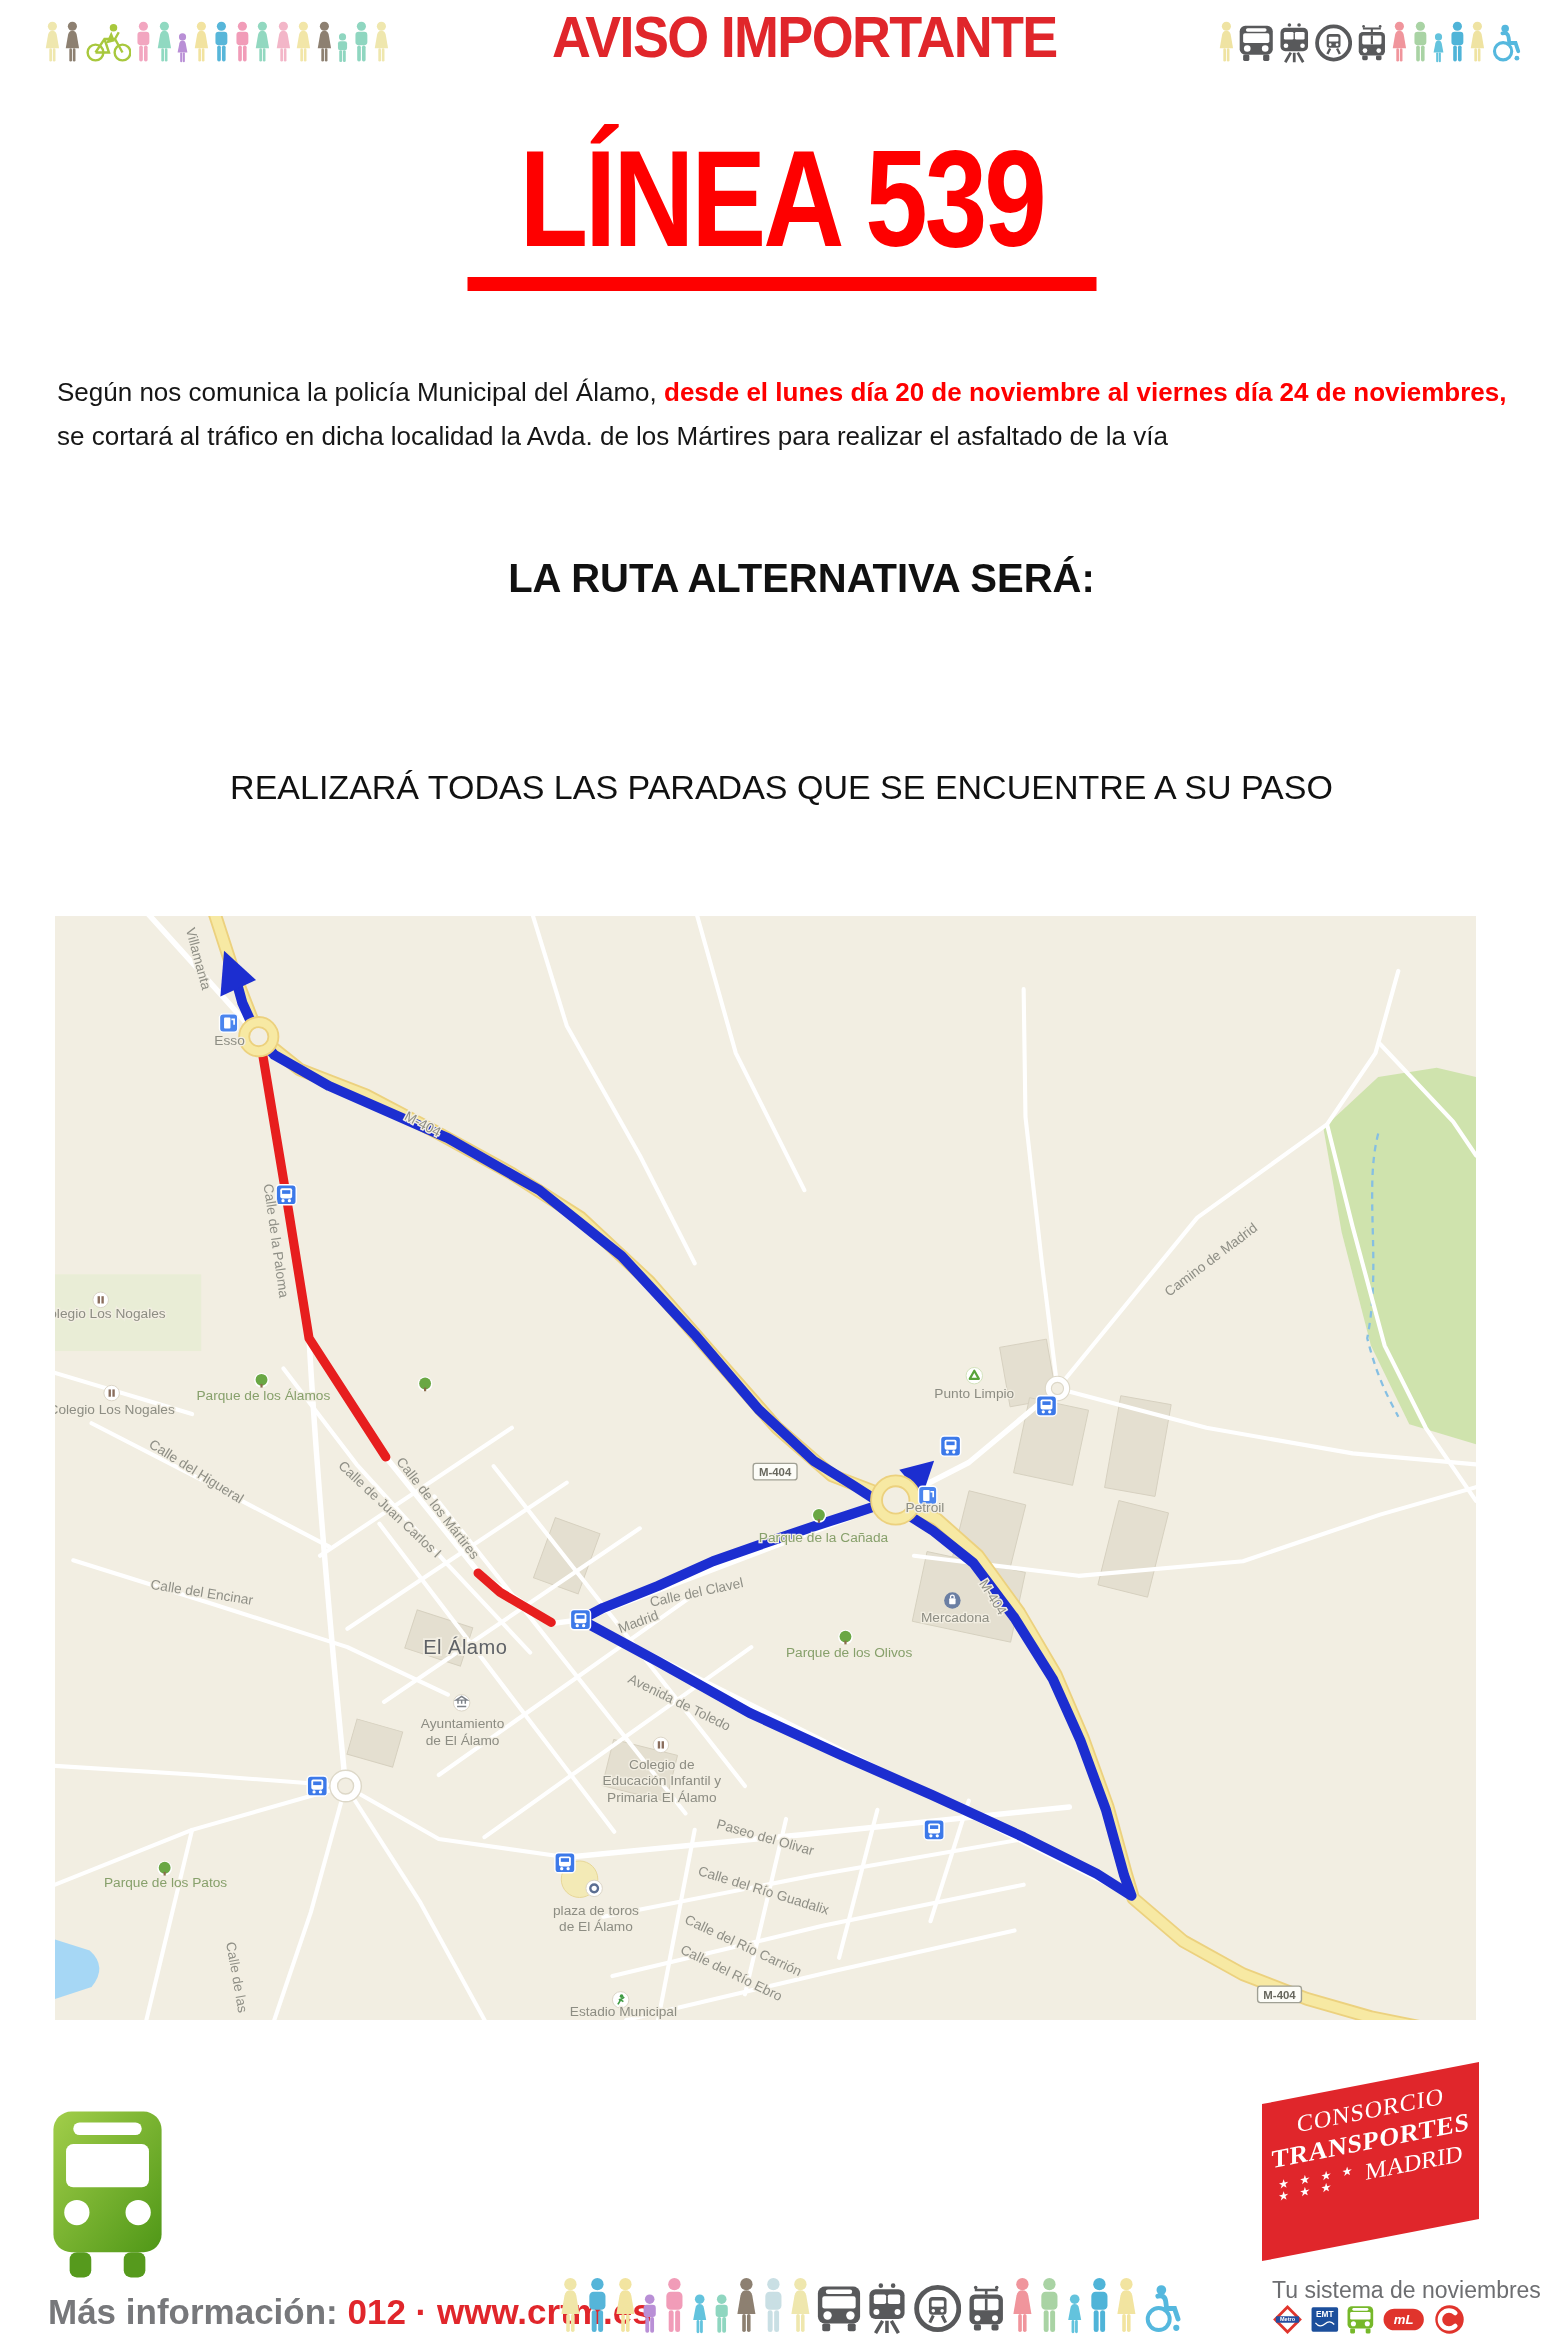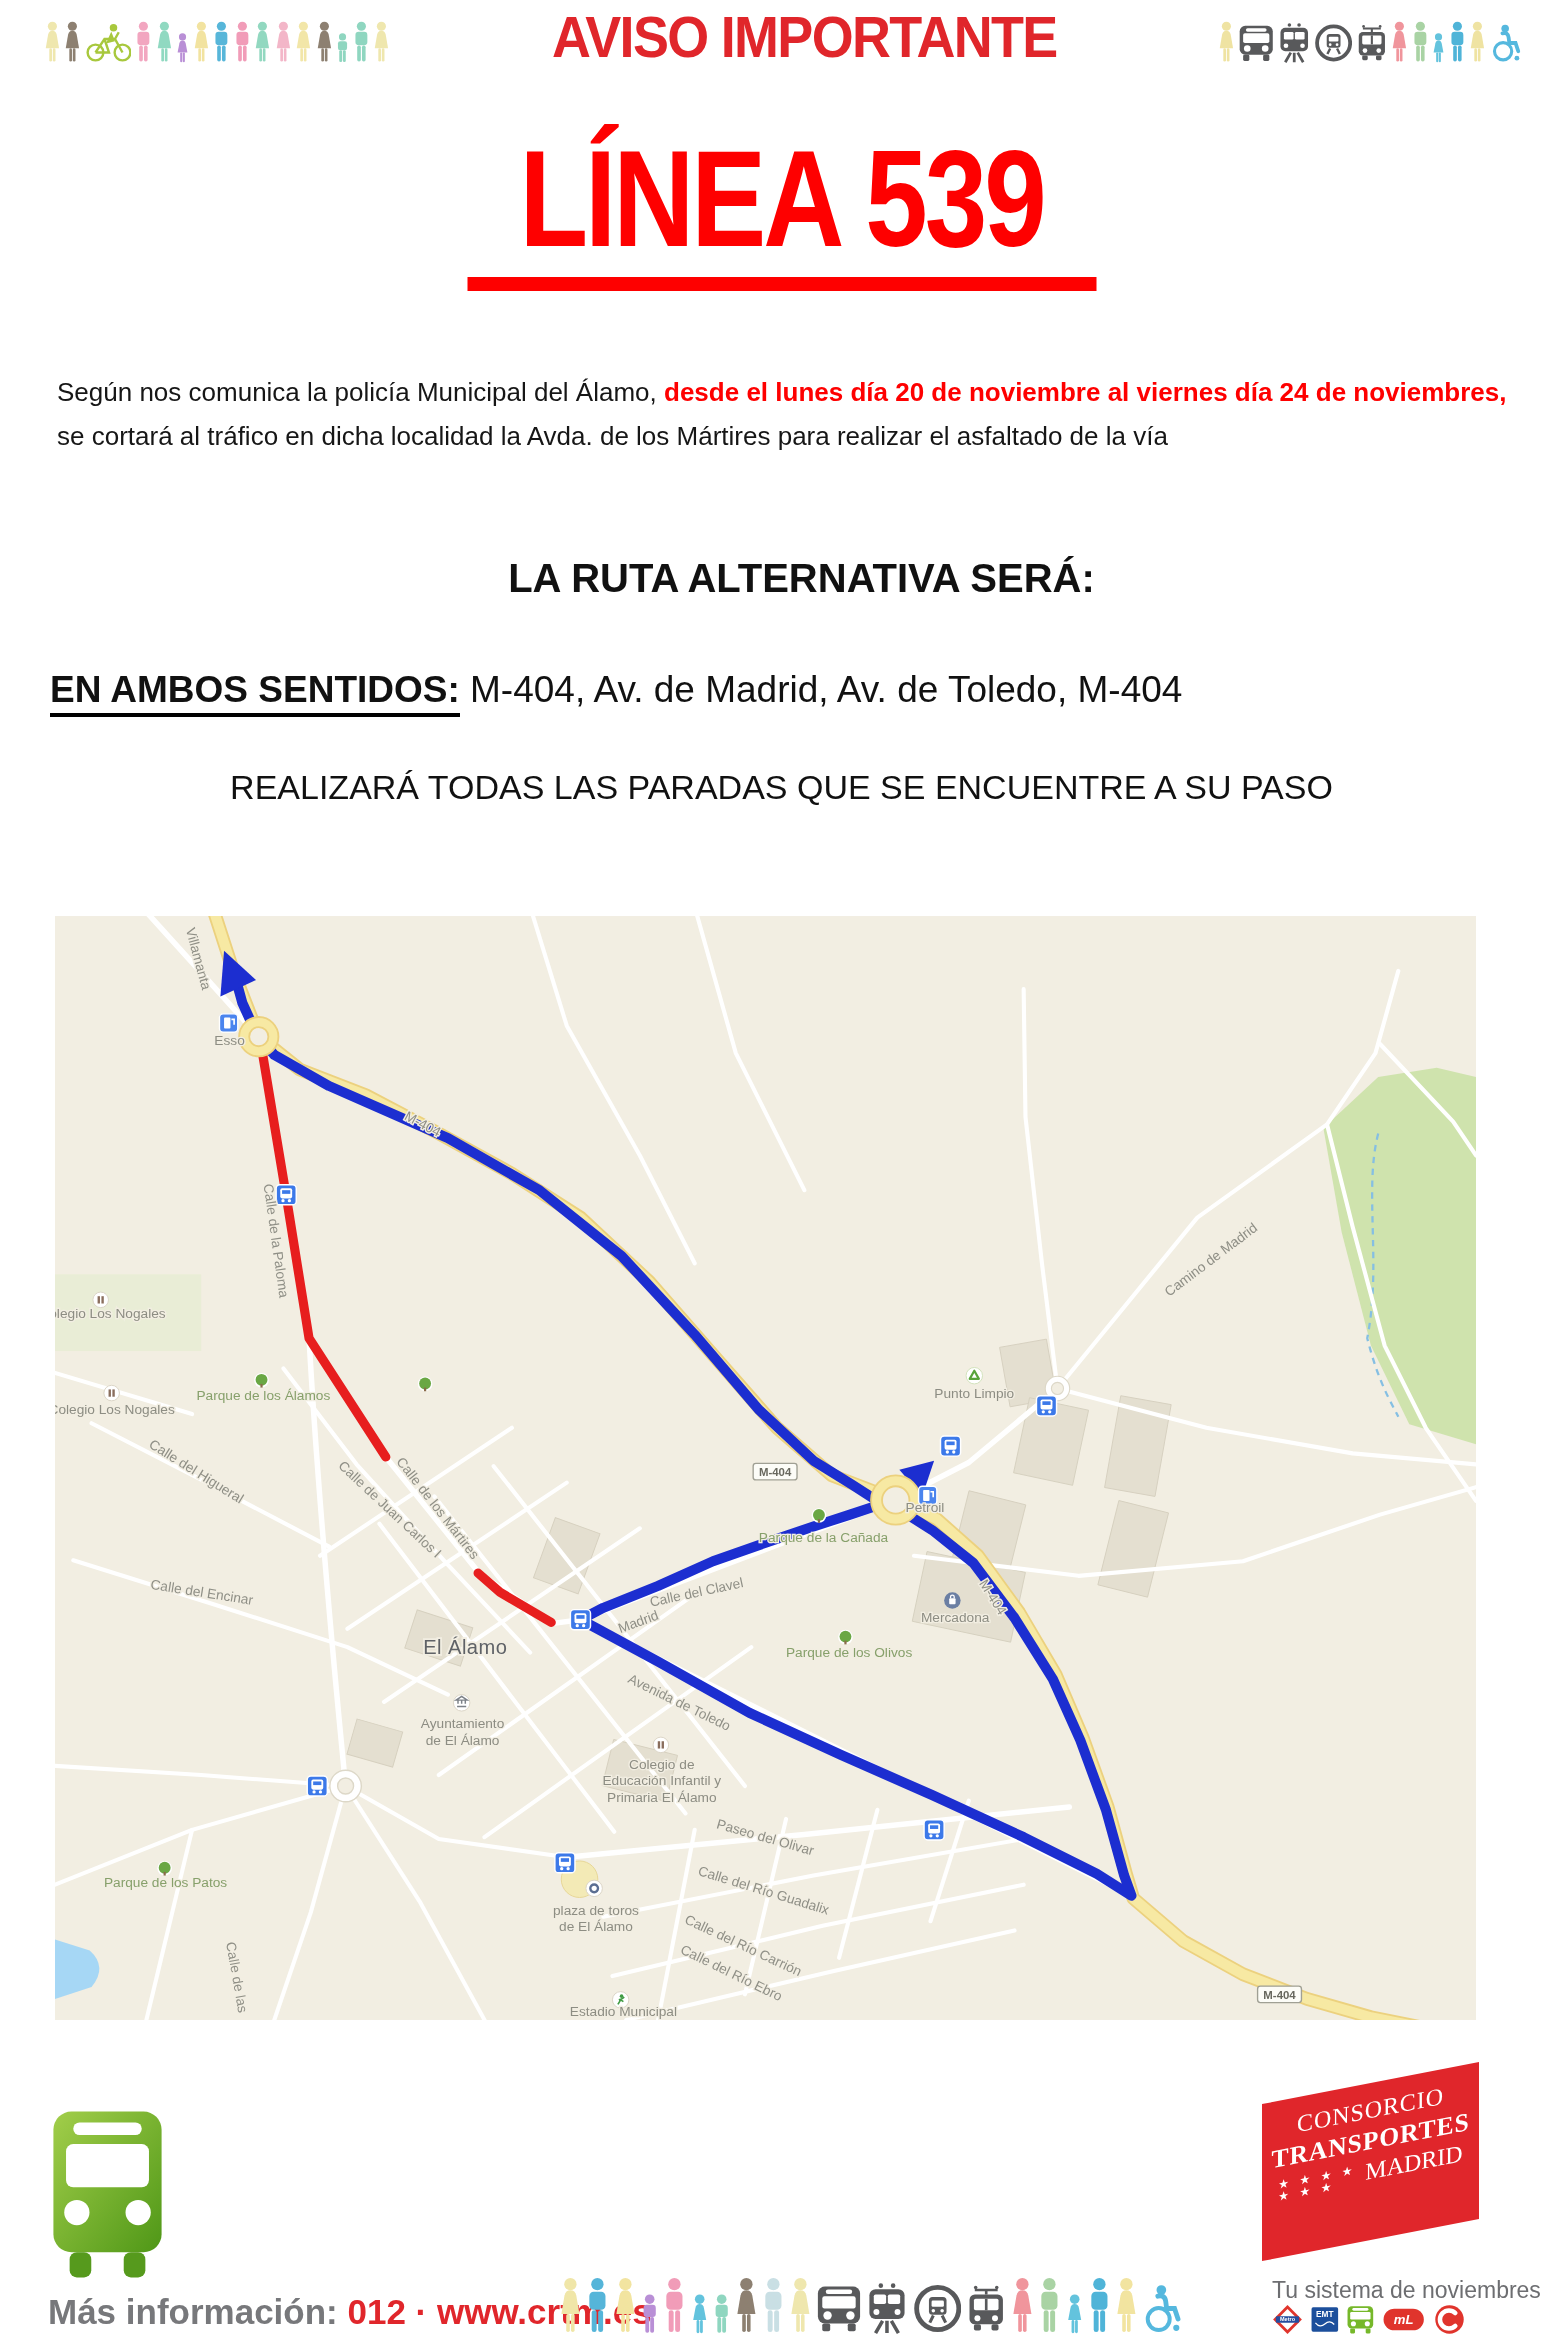--- a/index.html
+++ b/index.html
@@ -260,7 +260,6 @@
 
   <h2 class="alt-route">LA RUTA ALTERNATIVA SERÁ:</h2>
 
-  <p class="both-dirs"><span class="bd-label">EN AMBOS SENTIDOS:</span><span> M-404, Av. de Madrid, Av. de Toledo, M-404</span></p>
 
   <p class="stops-note">REALIZARÁ TODAS LAS PARADAS QUE SE ENCUENTRE A SU PASO</p>
 

